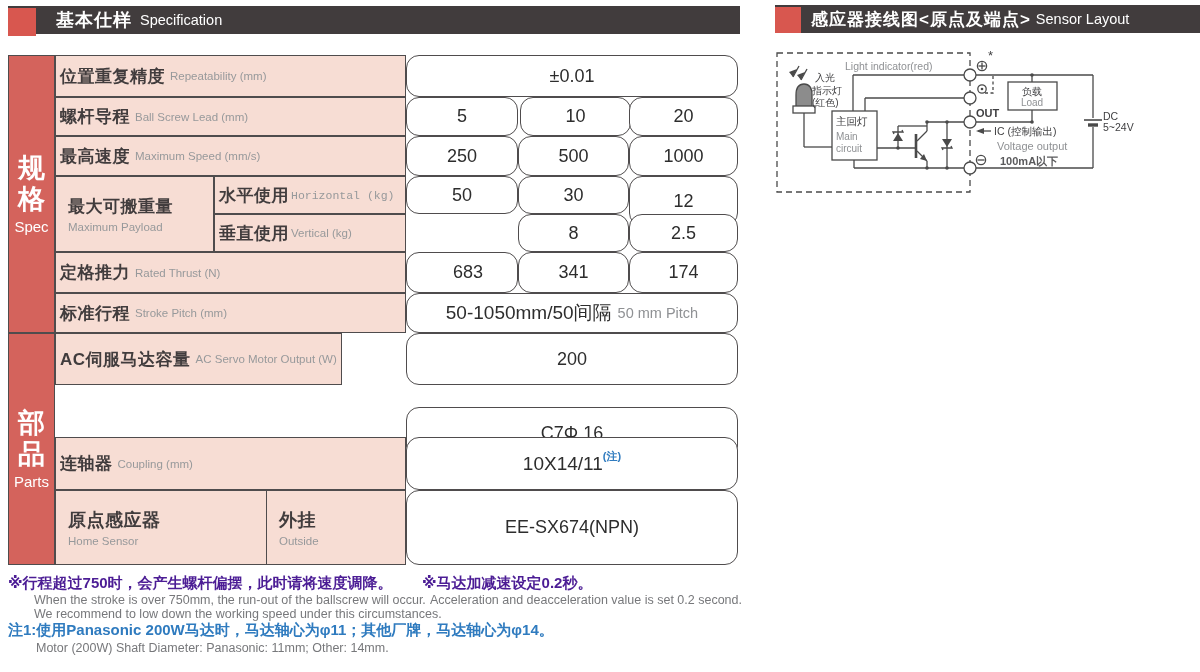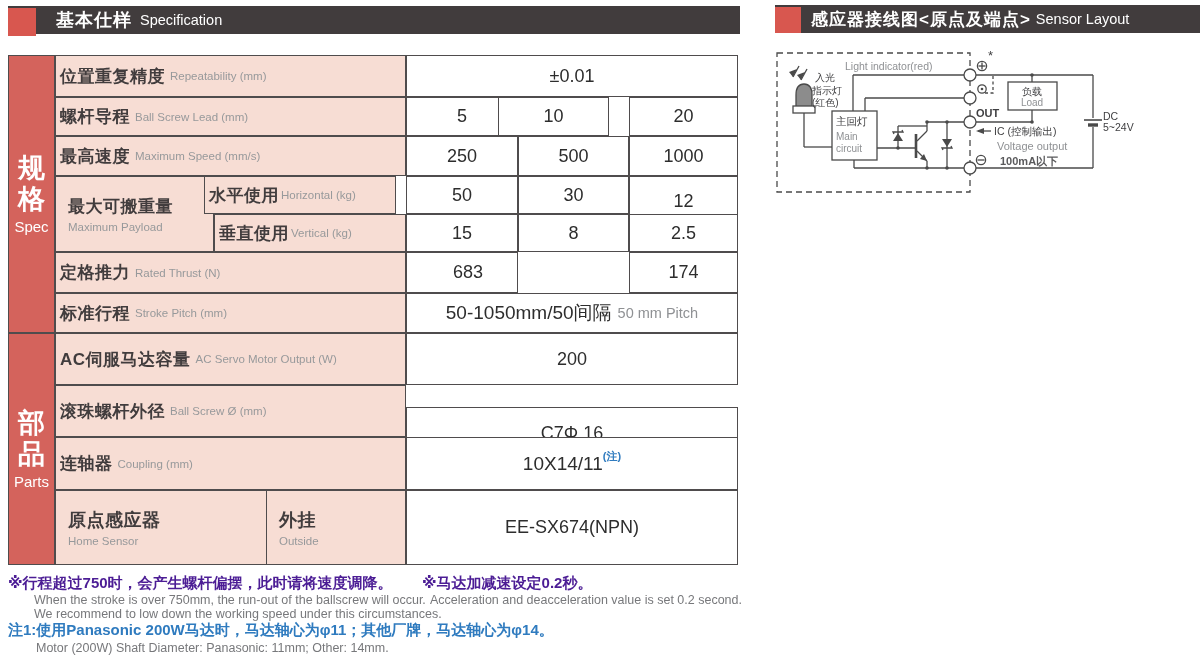--- a/index.html
+++ b/index.html
@@ -21,7 +21,7 @@
   .pinkcol { background:#f7ddd4; display:flex; flex-direction:column; justify-content:center; align-items:flex-start; padding-left:12px; }
   .pinkcol .zh { font-size:18px; font-weight:600; color:#413c3d; letter-spacing:0.5px; }
   .pinkcol .en { font-size:11.5px; color:#97999b; margin-top:3px; }
-  .val  { background:#fff; display:flex; align-items:center; justify-content:center; font-size:18px; color:#2d2d2d; }
+  .val  { background:#fff; display:flex; align-items:center; justify-content:center; font-size:18px; color:#2d2d2d;border-radius:13px; }
   .val .big { font-size:19px; }
   .val .graysub { font-size:14.5px; color:#8f9194; margin-left:6px; }
   .val sup.note-ref { color:#2f7bbf; font-size:11px; font-weight:600; position:relative; top:-7px; }

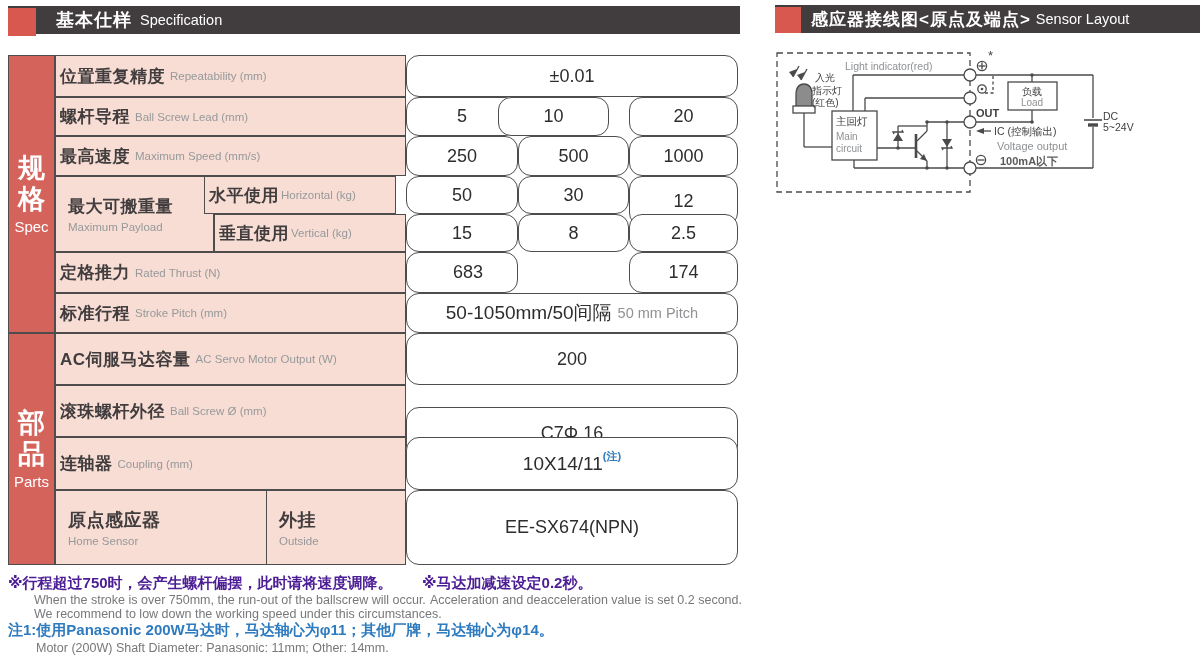--- a/index.html
+++ b/index.html
@@ -79,7 +79,7 @@
     <span class="en">Ball Screw Lead (mm)</span>
   </div>
   <div class="cell val" style="left:406px; top:97px; width:112px; height:39px;">5</div>
-  <div class="cell val" style="left:498px; top:97px; width:111px; height:39px;">10</div>
+  <div class="cell val" style="left:520px; top:97px; width:111px; height:39px;">10</div>
   <div class="cell val" style="left:629px; top:97px; width:109px; height:39px;">20</div>
 
   <div class="cell pink" style="left:55px; top:136px; width:351px; height:40px;">

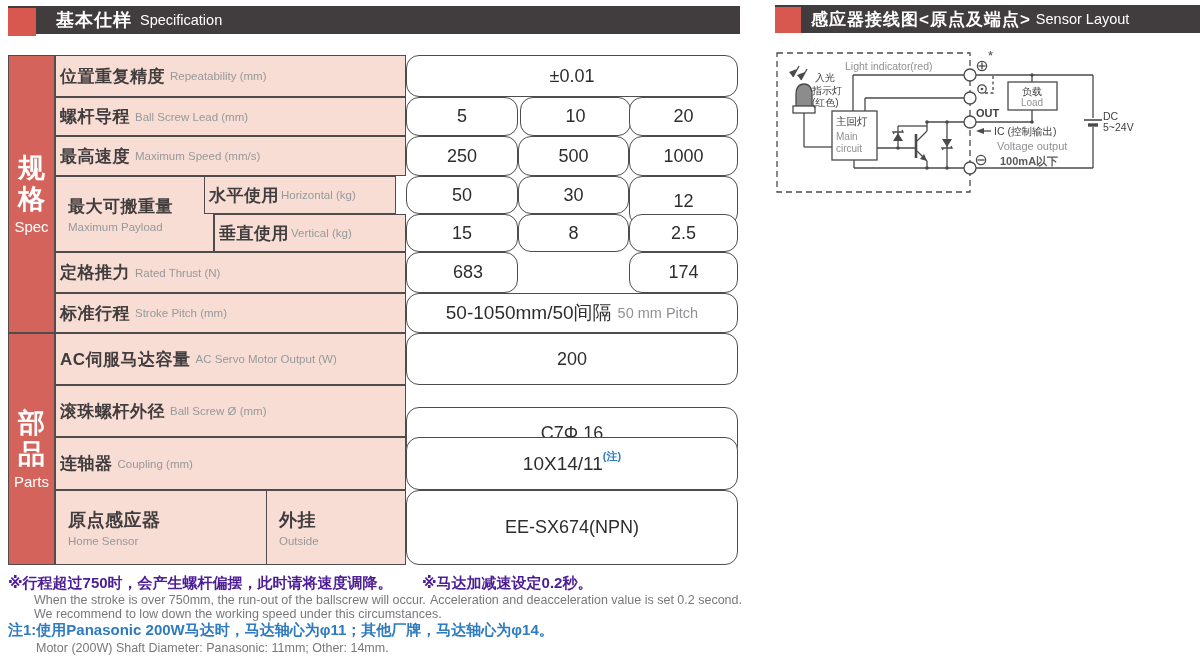--- a/index.html
+++ b/index.html
@@ -94,7 +94,7 @@
     <span class="zh" style="font-size:17px;">最大可搬重量</span>
     <span class="en">Maximum Payload</span>
   </div>
-  <div class="cell pink" style="left:204px; top:176px; width:192px; height:38px;">
+  <div class="cell pink" style="left:214px; top:176px; width:192px; height:38px;font-family:Liberation Mono, monospace;">
     <span class="zh">水平使用</span>
     <span class="en" style="margin-left:2px;">Horizontal (kg)</span>
   </div>

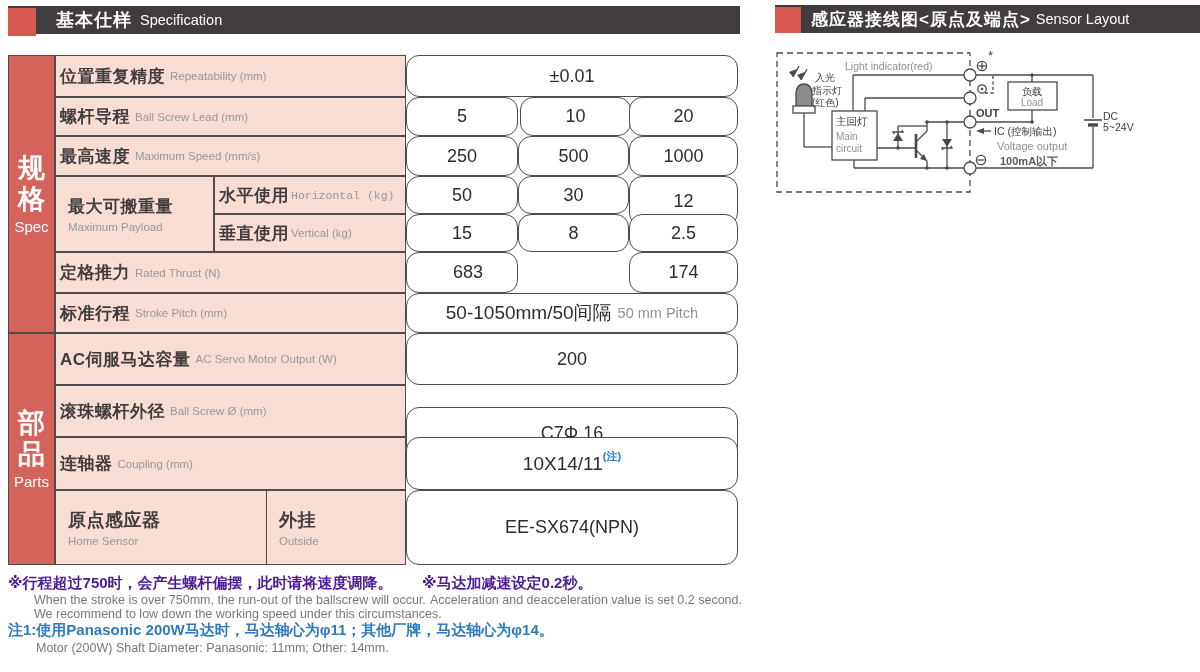--- a/index.html
+++ b/index.html
@@ -105,7 +105,6 @@
     <span class="zh">垂直使用</span>
     <span class="en" style="margin-left:2px;">Vertical (kg)</span>
   </div>
-  <div class="cell val" style="left:406px; top:214px; width:112px; height:38px;">15</div>
   <div class="cell val" style="left:518px; top:214px; width:111px; height:38px;">8</div>
   <div class="cell val" style="left:629px; top:214px; width:109px; height:38px;">2.5</div>
 

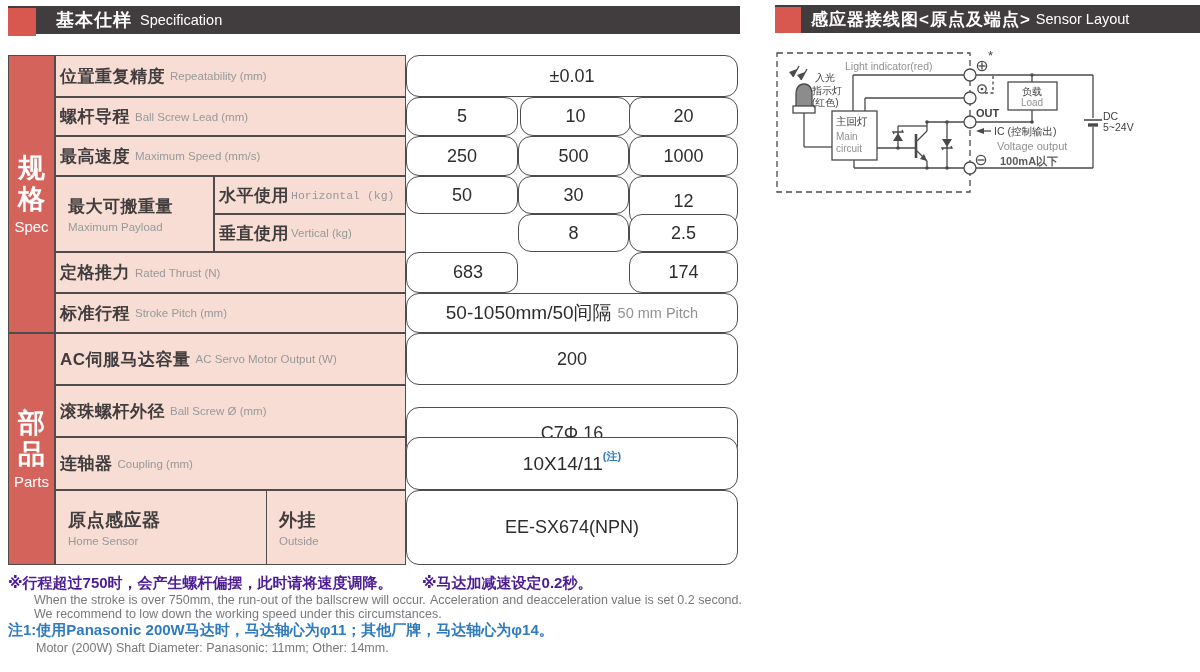--- a/index.html
+++ b/index.html
@@ -113,6 +113,7 @@
     <span class="en">Rated Thrust (N)</span>
   </div>
   <div class="cell val" style="left:406px; top:252px; width:112px; height:41px;padding-left:12px;">683</div>
+  <div class="cell val" style="left:518px; top:252px; width:111px; height:41px;">341</div>
   <div class="cell val" style="left:629px; top:252px; width:109px; height:41px;">174</div>
 
   <div class="cell pink" style="left:55px; top:293px; width:351px; height:40px;">

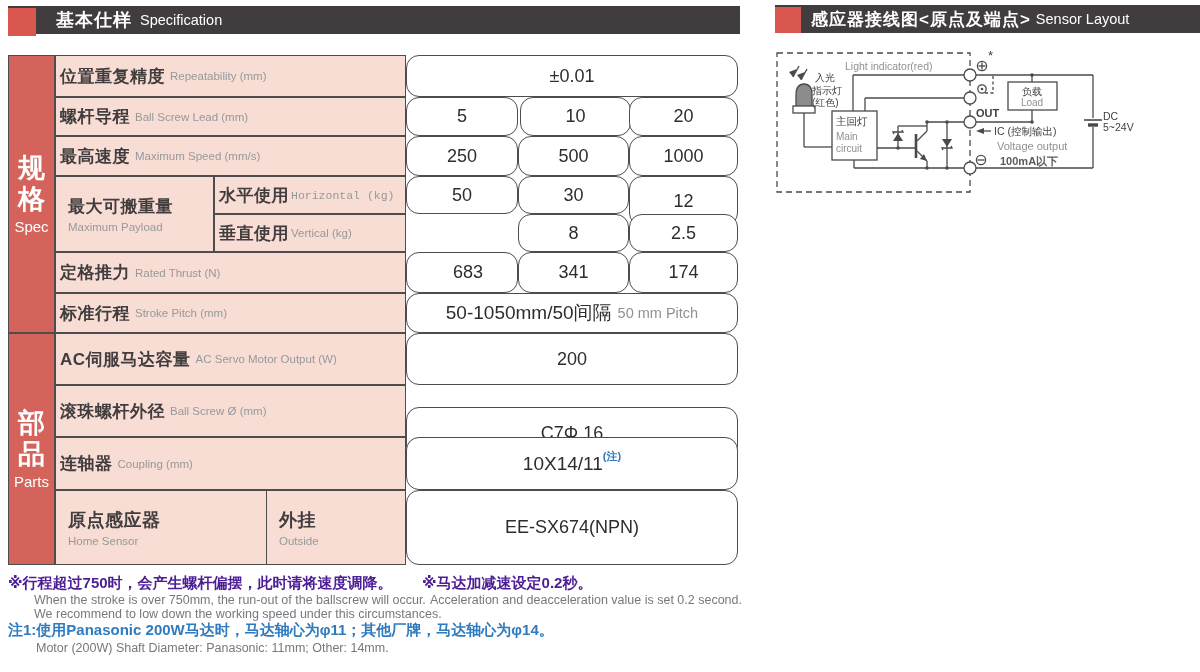--- a/index.html
+++ b/index.html
@@ -125,7 +125,7 @@
     <span class="graysub">50 mm Pitch</span>
   </div>
 
-  <div class="cell pink" style="left:55px; top:333px; width:351px; height:52px;">
+  <div class="cell pink" style="left:55px; top:333px; width:287px; height:52px;">
     <span class="zh">AC伺服马达容量</span>
     <span class="en">AC Servo Motor Output (W)</span>
   </div>

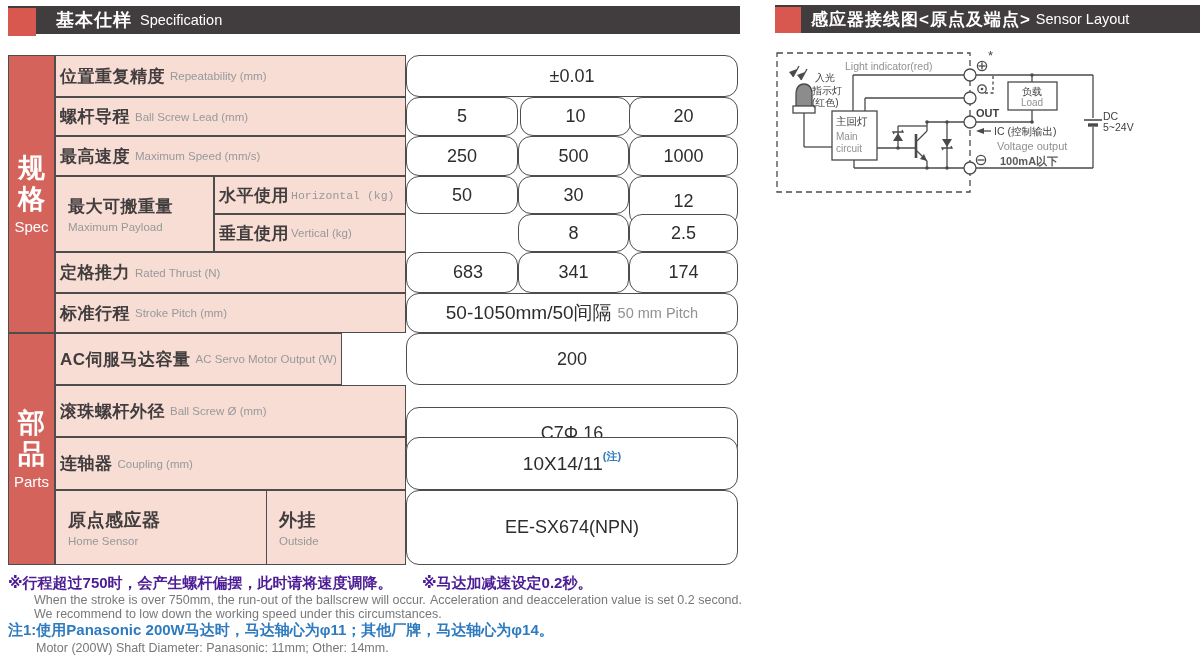--- a/index.html
+++ b/index.html
@@ -131,10 +131,6 @@
   </div>
   <div class="cell val" style="left:406px; top:333px; width:332px; height:52px;">200</div>
 
-  <div class="cell pink" style="left:55px; top:385px; width:351px; height:52px;">
-    <span class="zh">滚珠螺杆外径</span>
-    <span class="en">Ball Screw Ø (mm)</span>
-  </div>
   <div class="cell val" style="left:406px; top:407px; width:332px; height:52px;">C7Φ 16</div>
 
   <div class="cell pink" style="left:55px; top:437px; width:351px; height:53px;">

